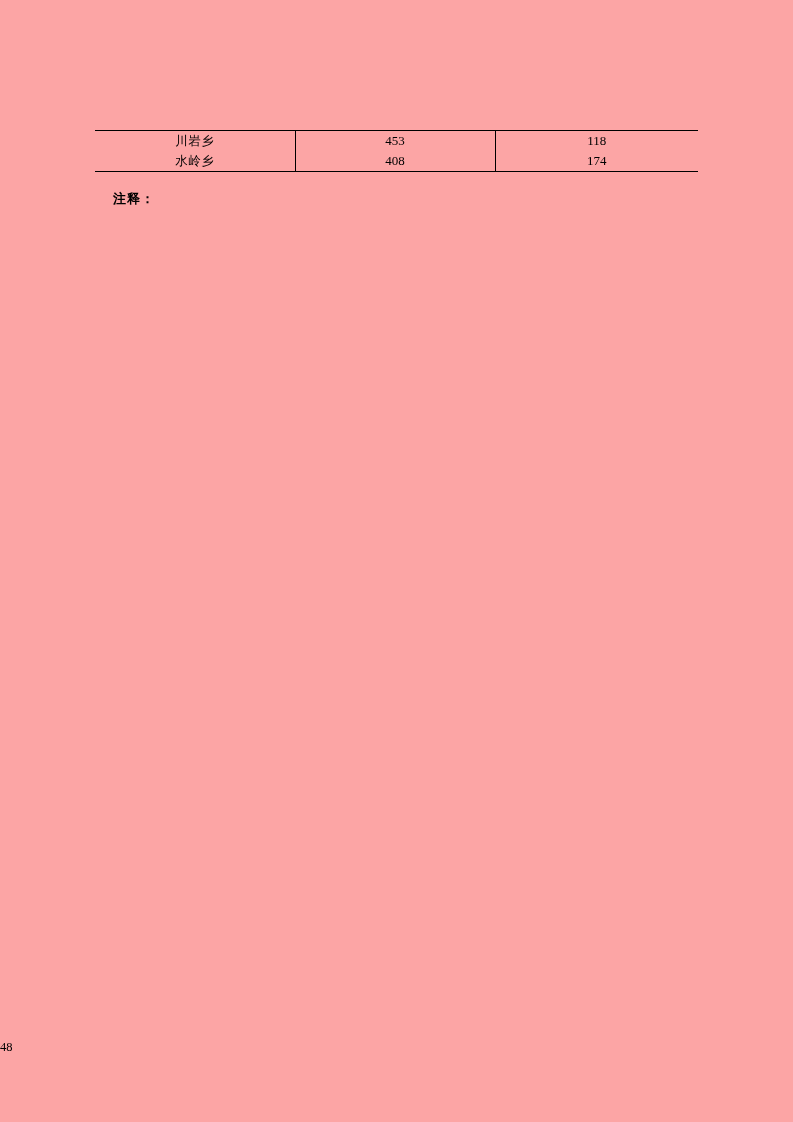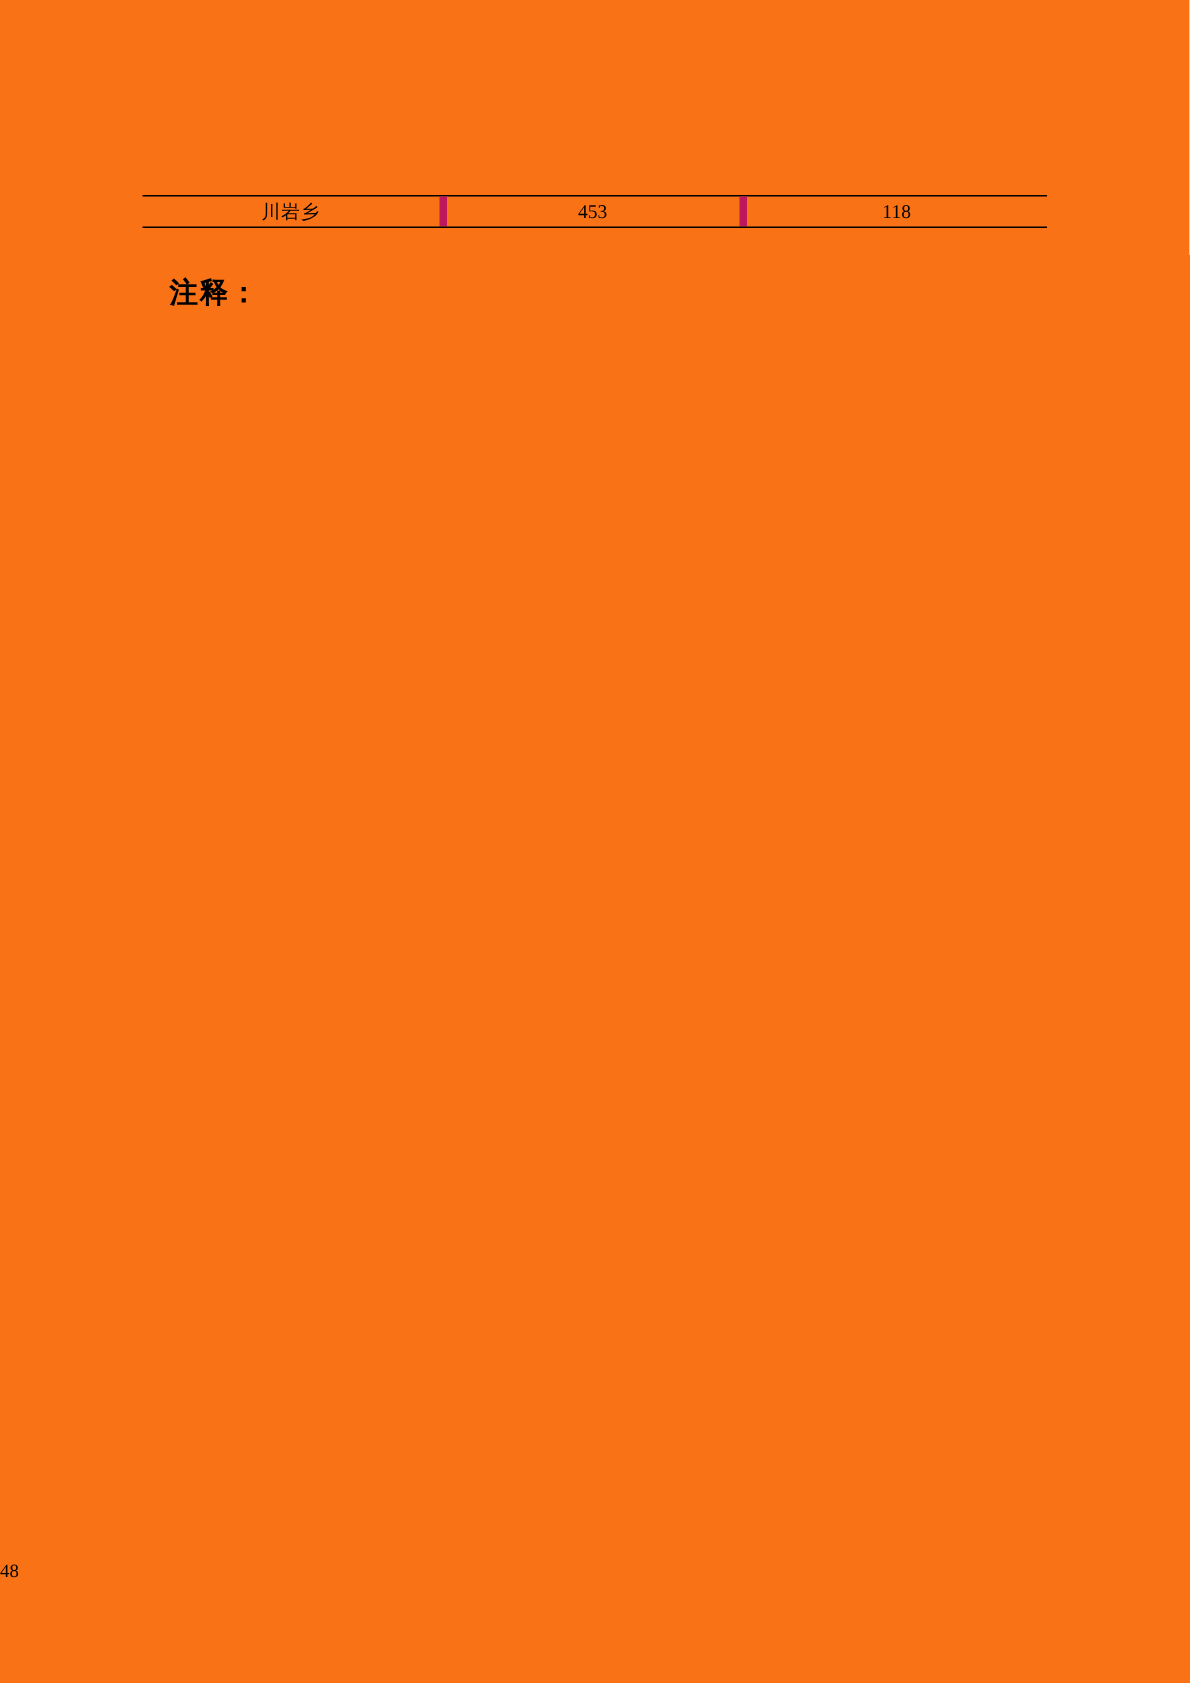--- a/index.html
+++ b/index.html
@@ -11,7 +11,7 @@
     position: relative;
     width: 793px;
     height: 1122px;
-    background: #f97316;
+    background: #fca5a5;
     margin: 0 auto;
     overflow: hidden;
     font-family: "Liberation Serif", serif;

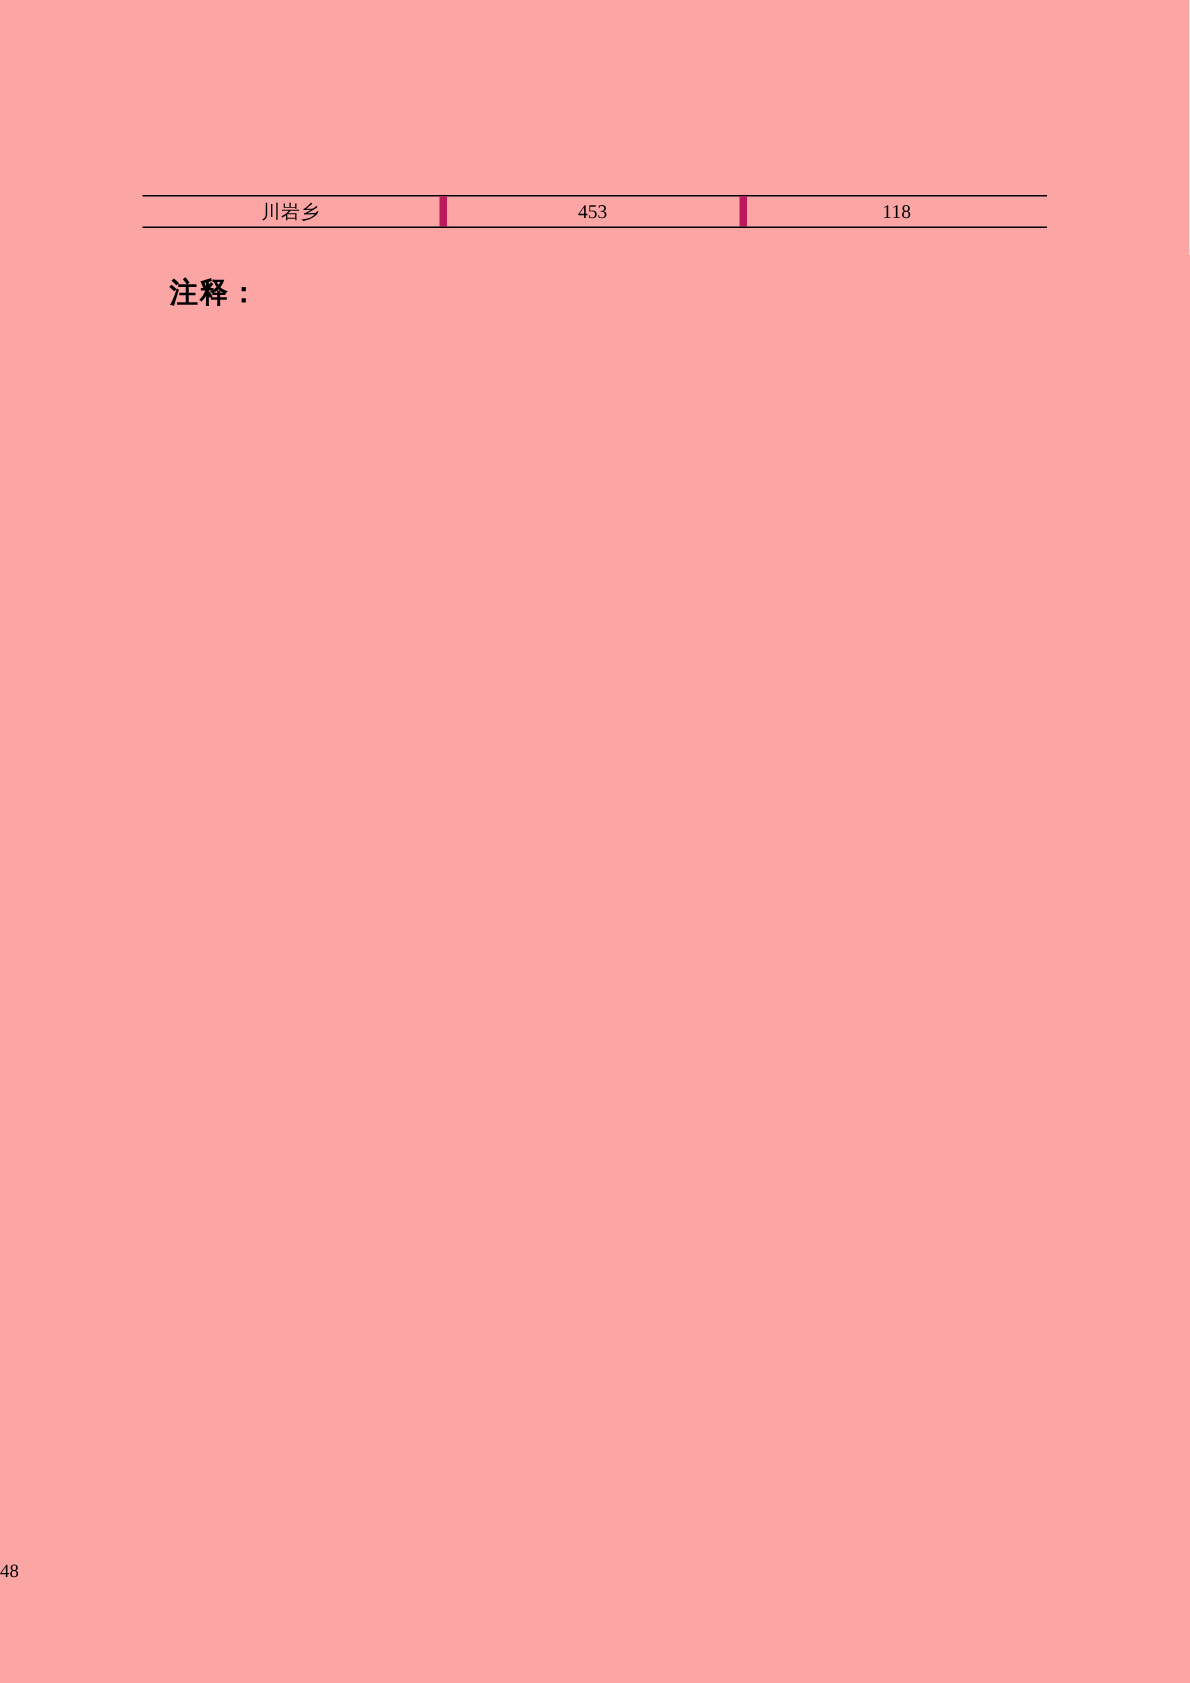--- a/index.html
+++ b/index.html
@@ -31,7 +31,7 @@
     table-layout: fixed;
   }
   table.data-table tr.row td {
-    border-left: 5px solid #be185d;
+    border-left: 1px solid #be185d;
     border-right: 1px solid #000;
     font-size: 12.5px;
     text-align: center;

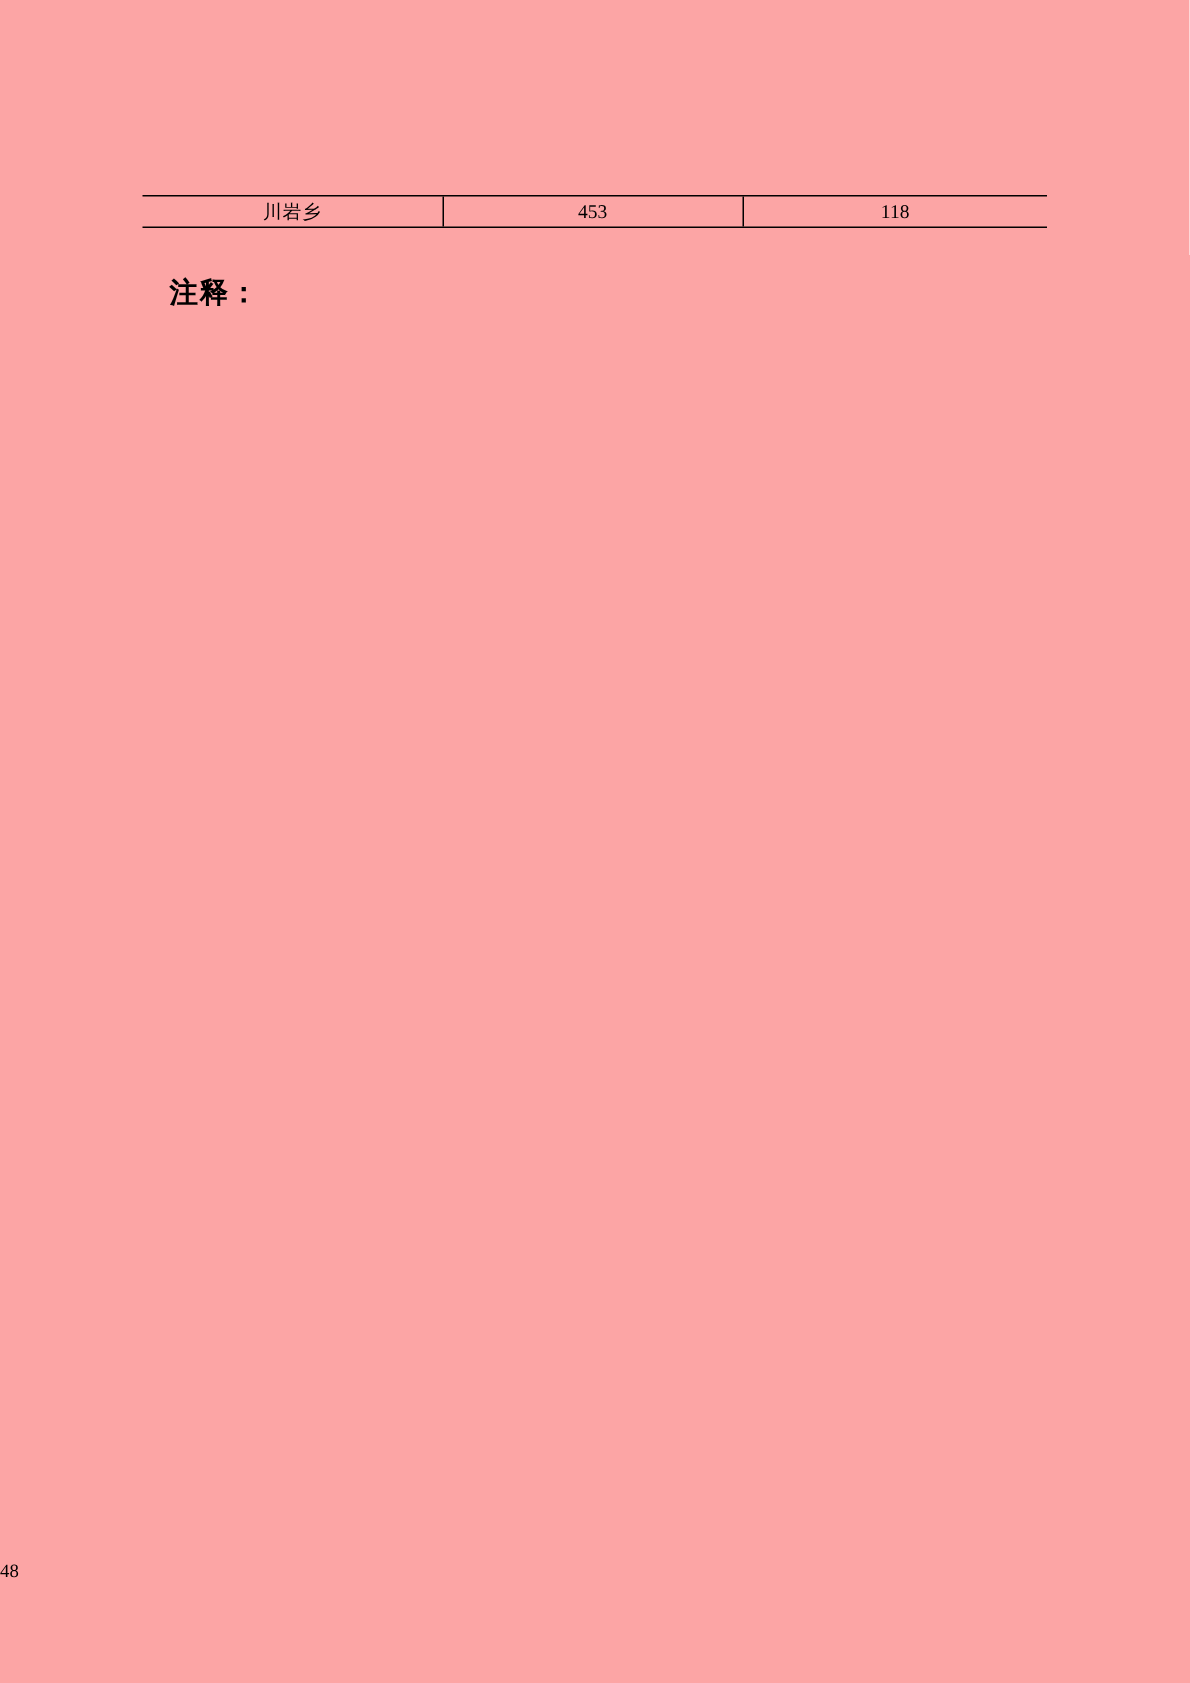--- a/index.html
+++ b/index.html
@@ -116,6 +116,11 @@
           <td class="num">453</td>
           <td class="num">118</td>
         </tr>
+        <tr class="row">
+          <td class="name">水岭乡</td>
+          <td class="num">408</td>
+          <td class="num">174</td>
+        </tr>
       </tbody>
     </table>
 

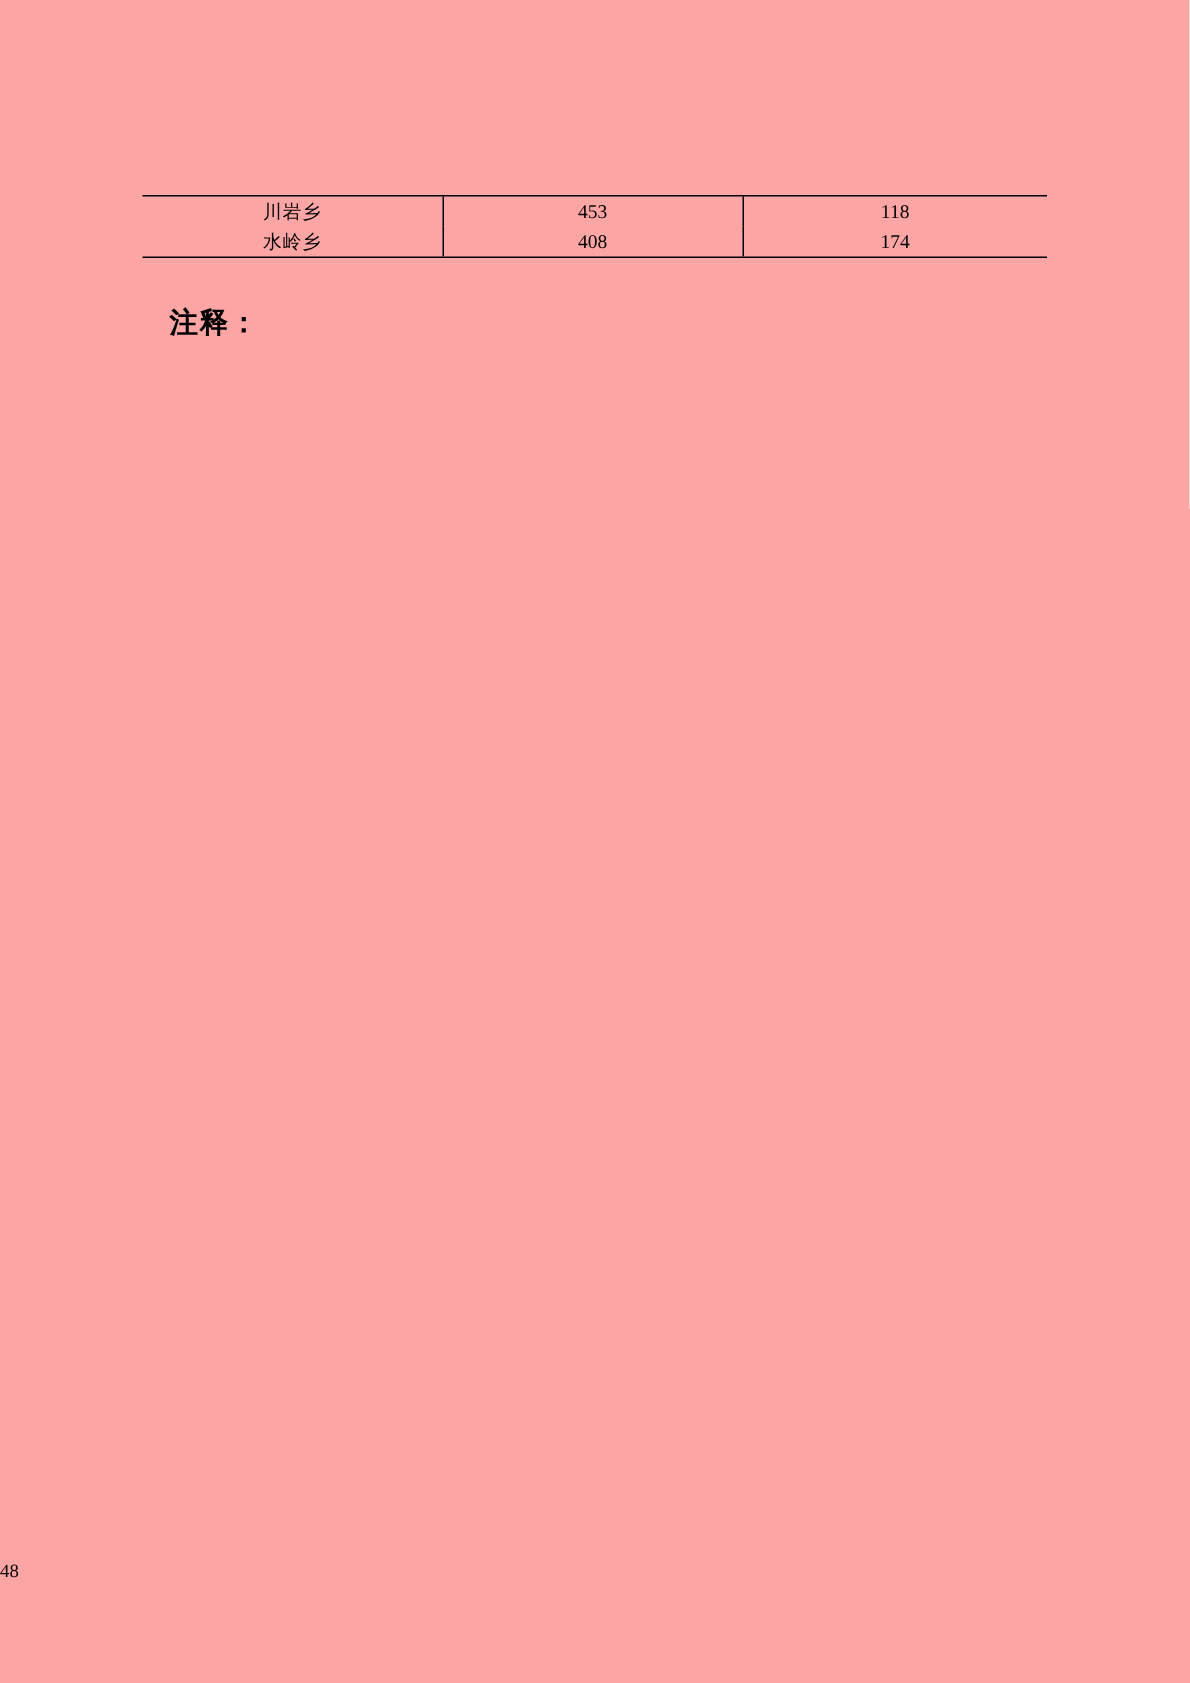--- a/index.html
+++ b/index.html
@@ -67,10 +67,10 @@
 
   
   .notes-heading {
-    margin-top: 30px;
+    margin-top: 18px;
     margin-left: 18px;
     font-family: "DejaVu Sans", sans-serif;
-    font-size: 19px;
+    font-size: 13px;
     font-weight: bold;
     letter-spacing: 1px;
   }

